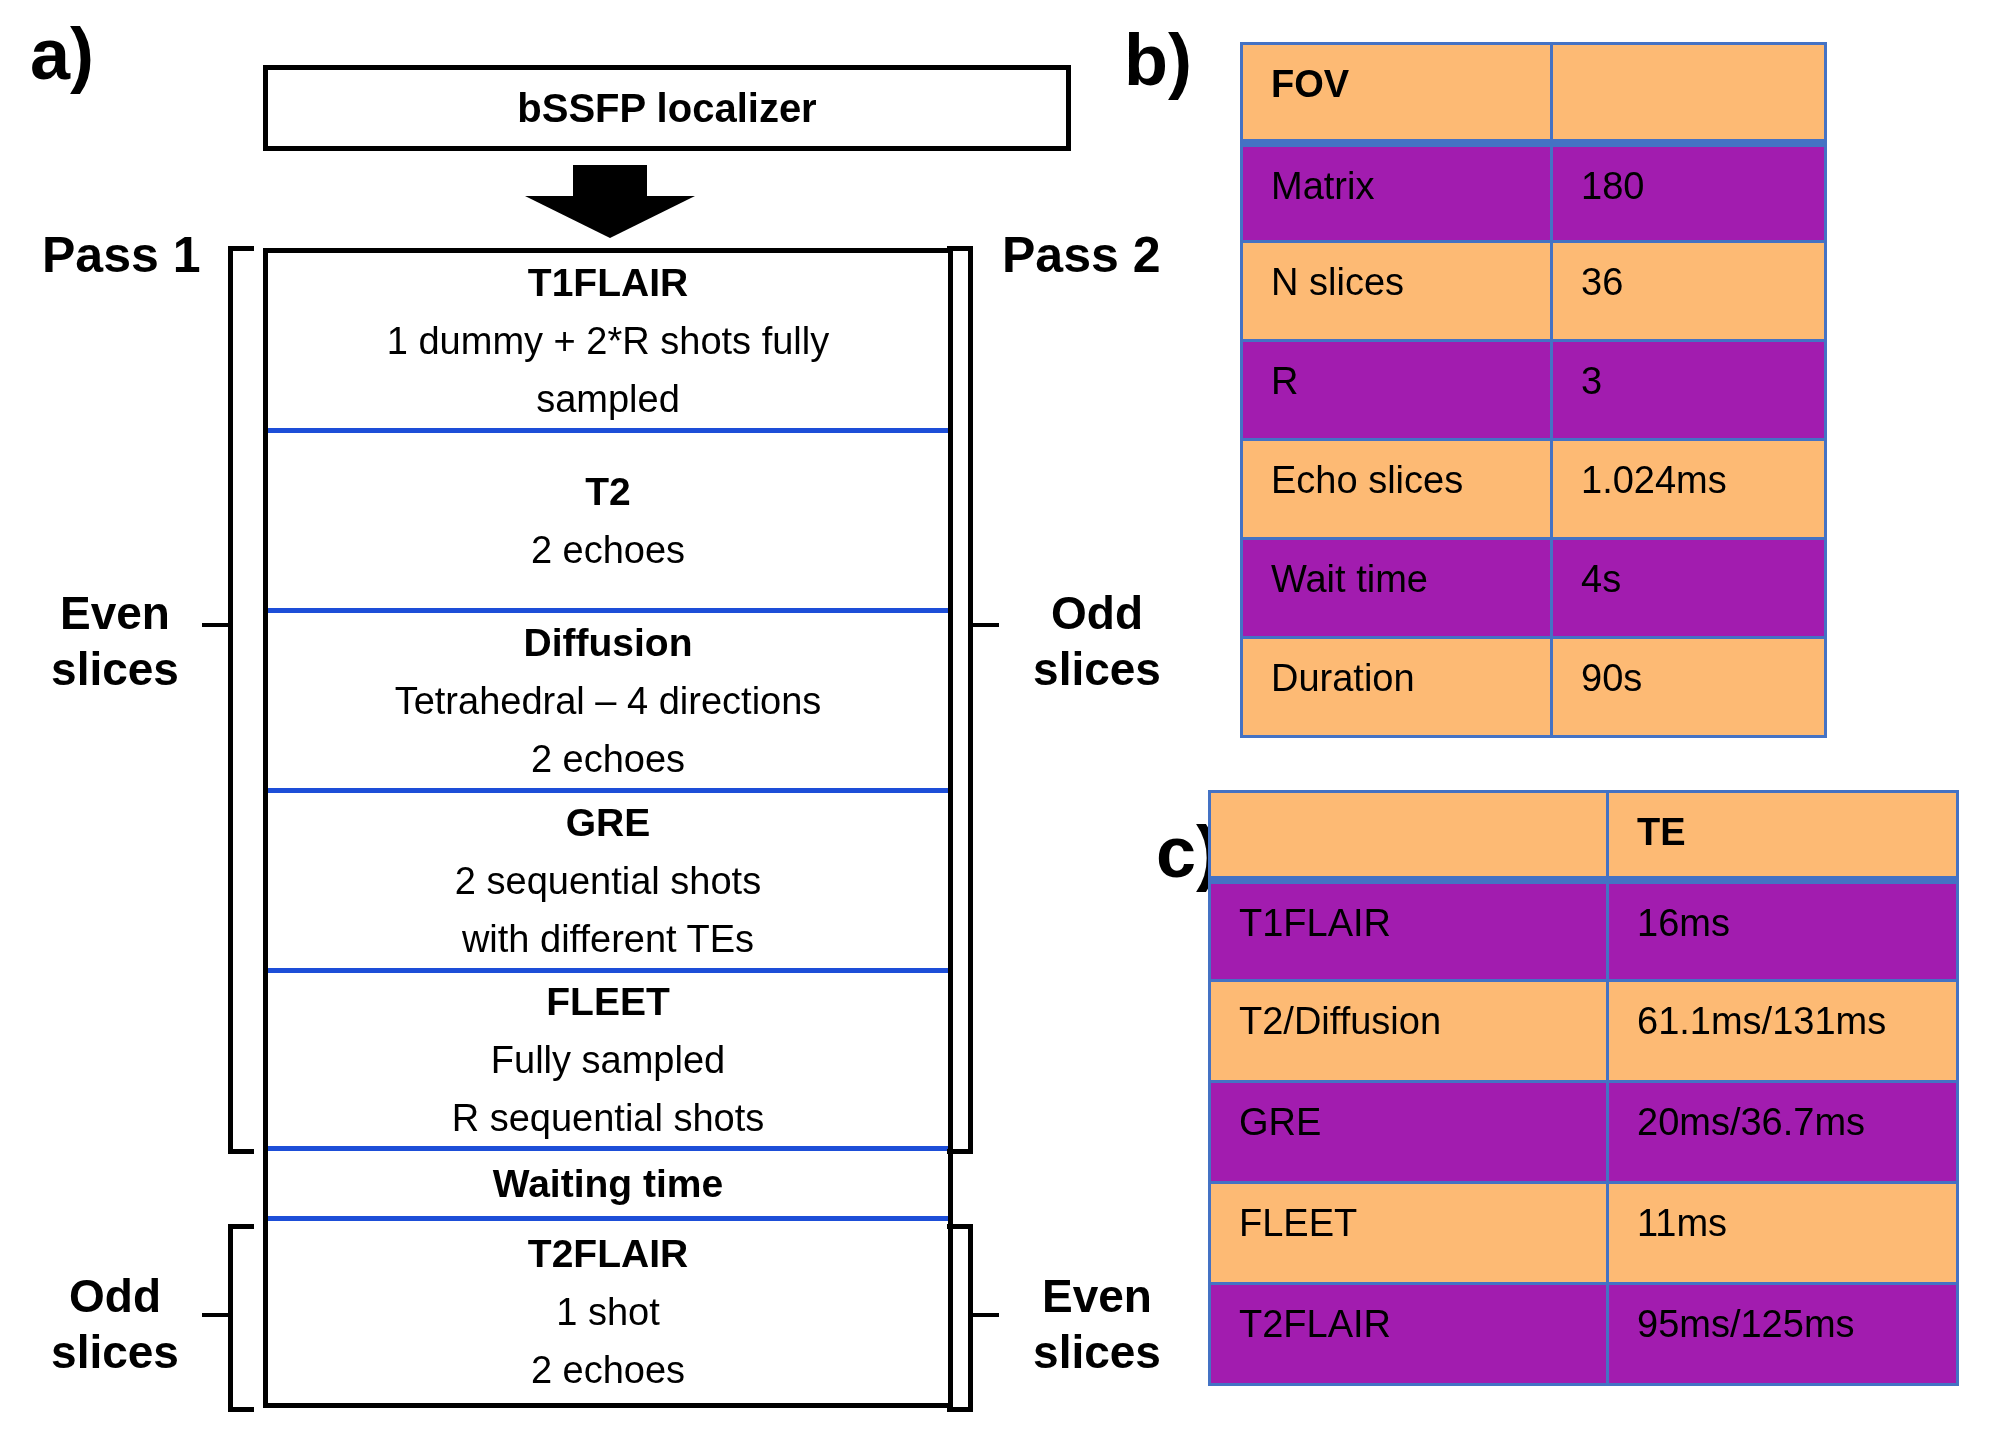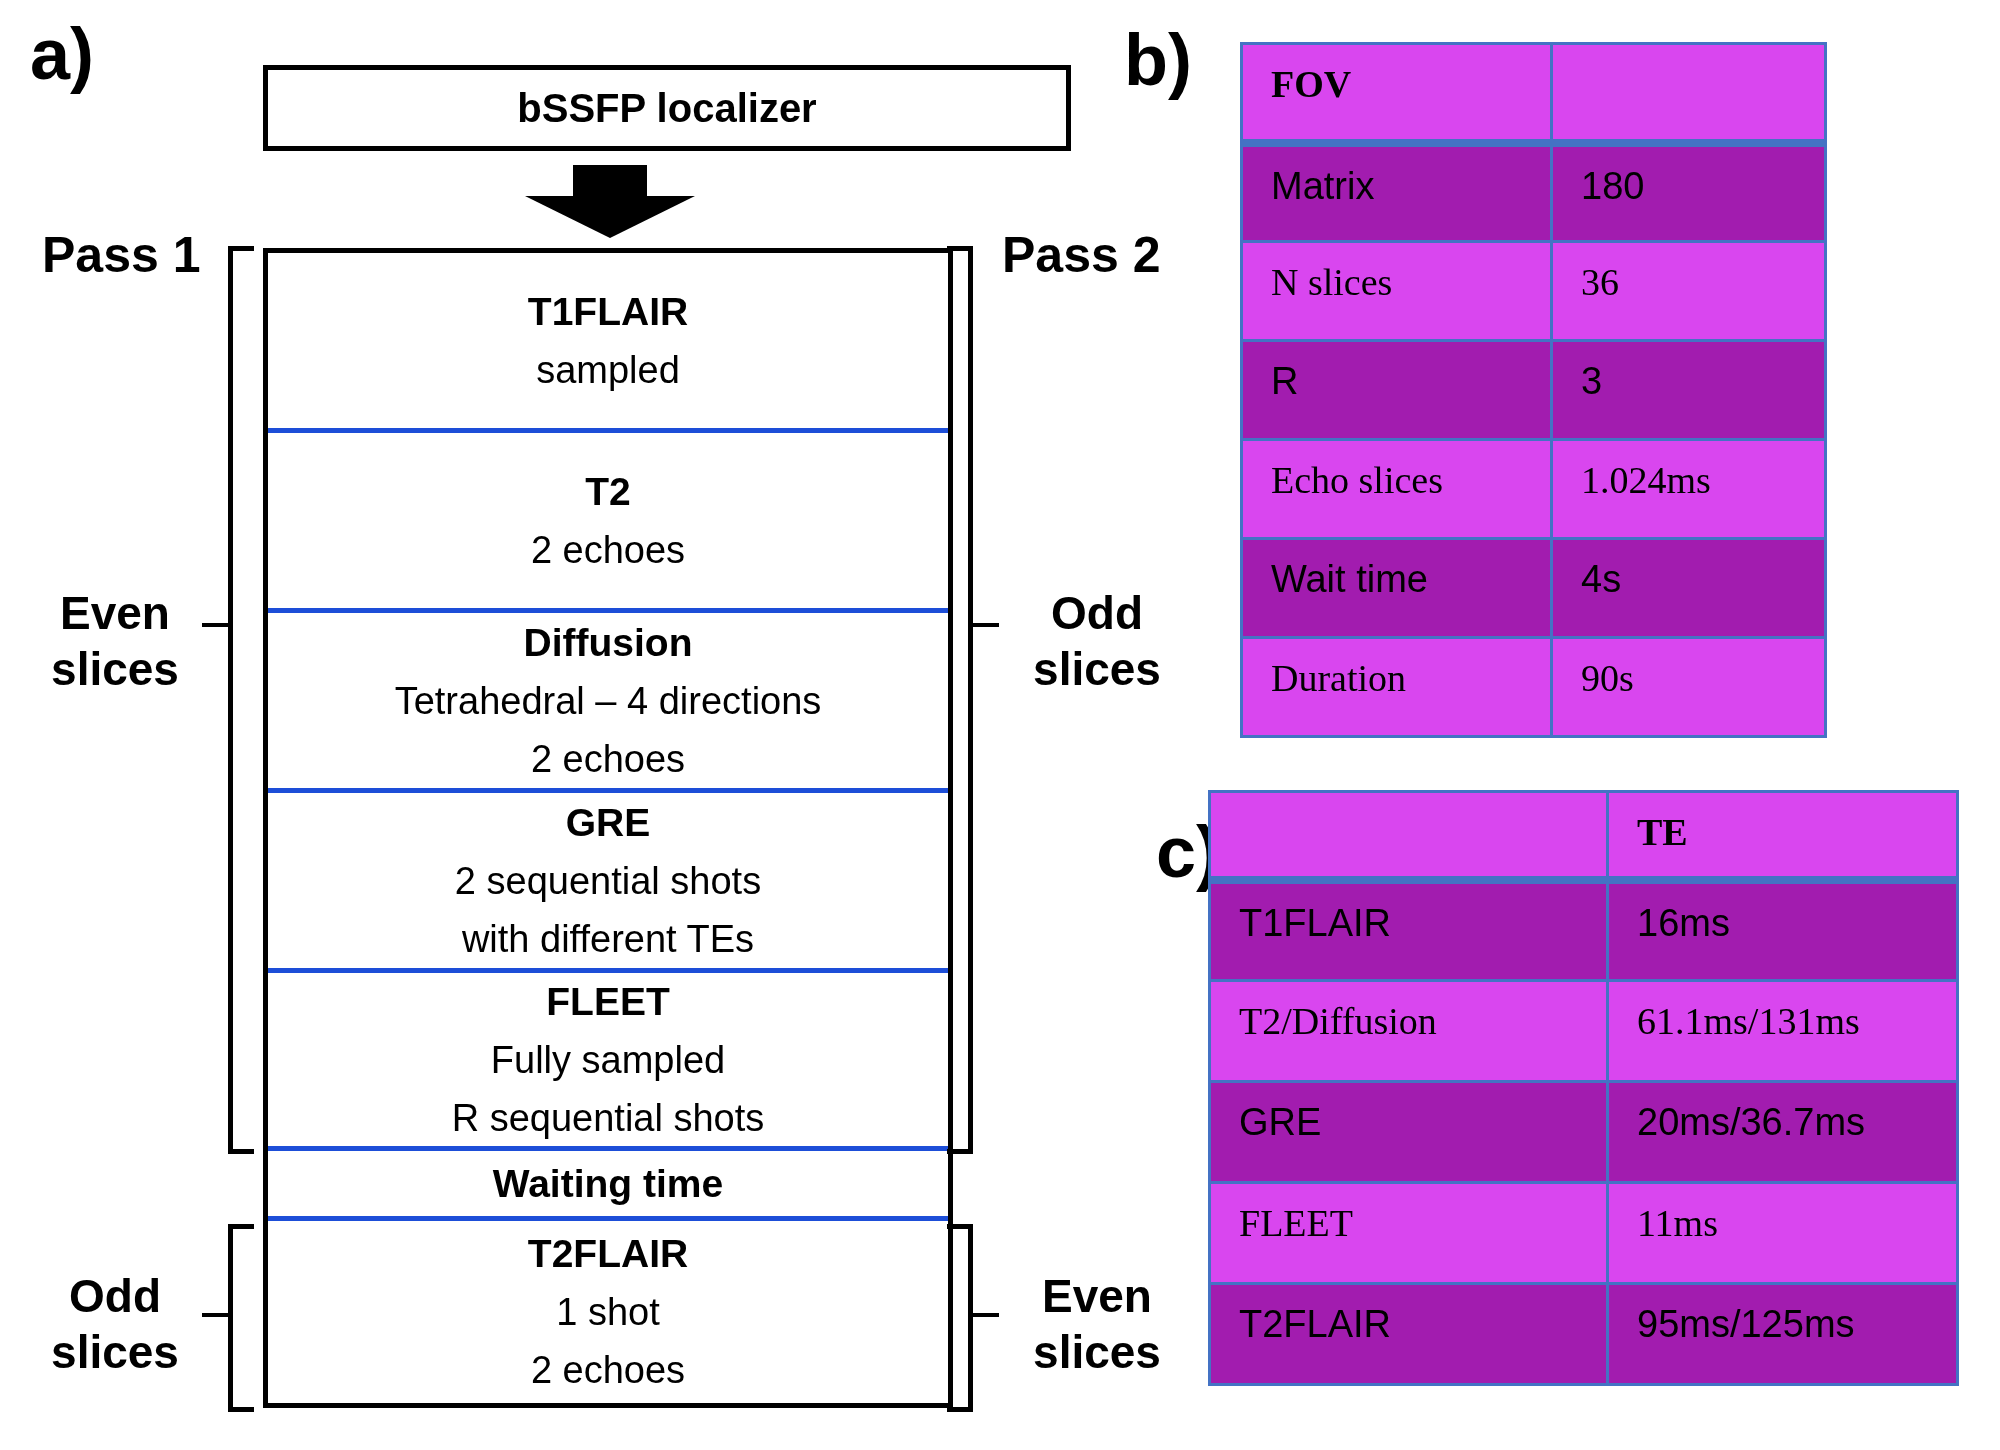--- a/index.html
+++ b/index.html
@@ -50,7 +50,7 @@
   #table-c{left:1208px;top:790px;width:748px;padding-left:44px;}
   #table-c td{height:101px;}
   #table-c tr.hdr td{height:88px;}
-  .fill{background:#a21caf;} .nofill{background:#d946ef;font-family:Liberation Serif, serif;}
+  .fill{background:#a21caf;} .nofill{background:#fdba74;}
   .bold-cell{font-weight:bold;}
   tr.thick-bottom td{border-bottom-width:8px;}
 </style>

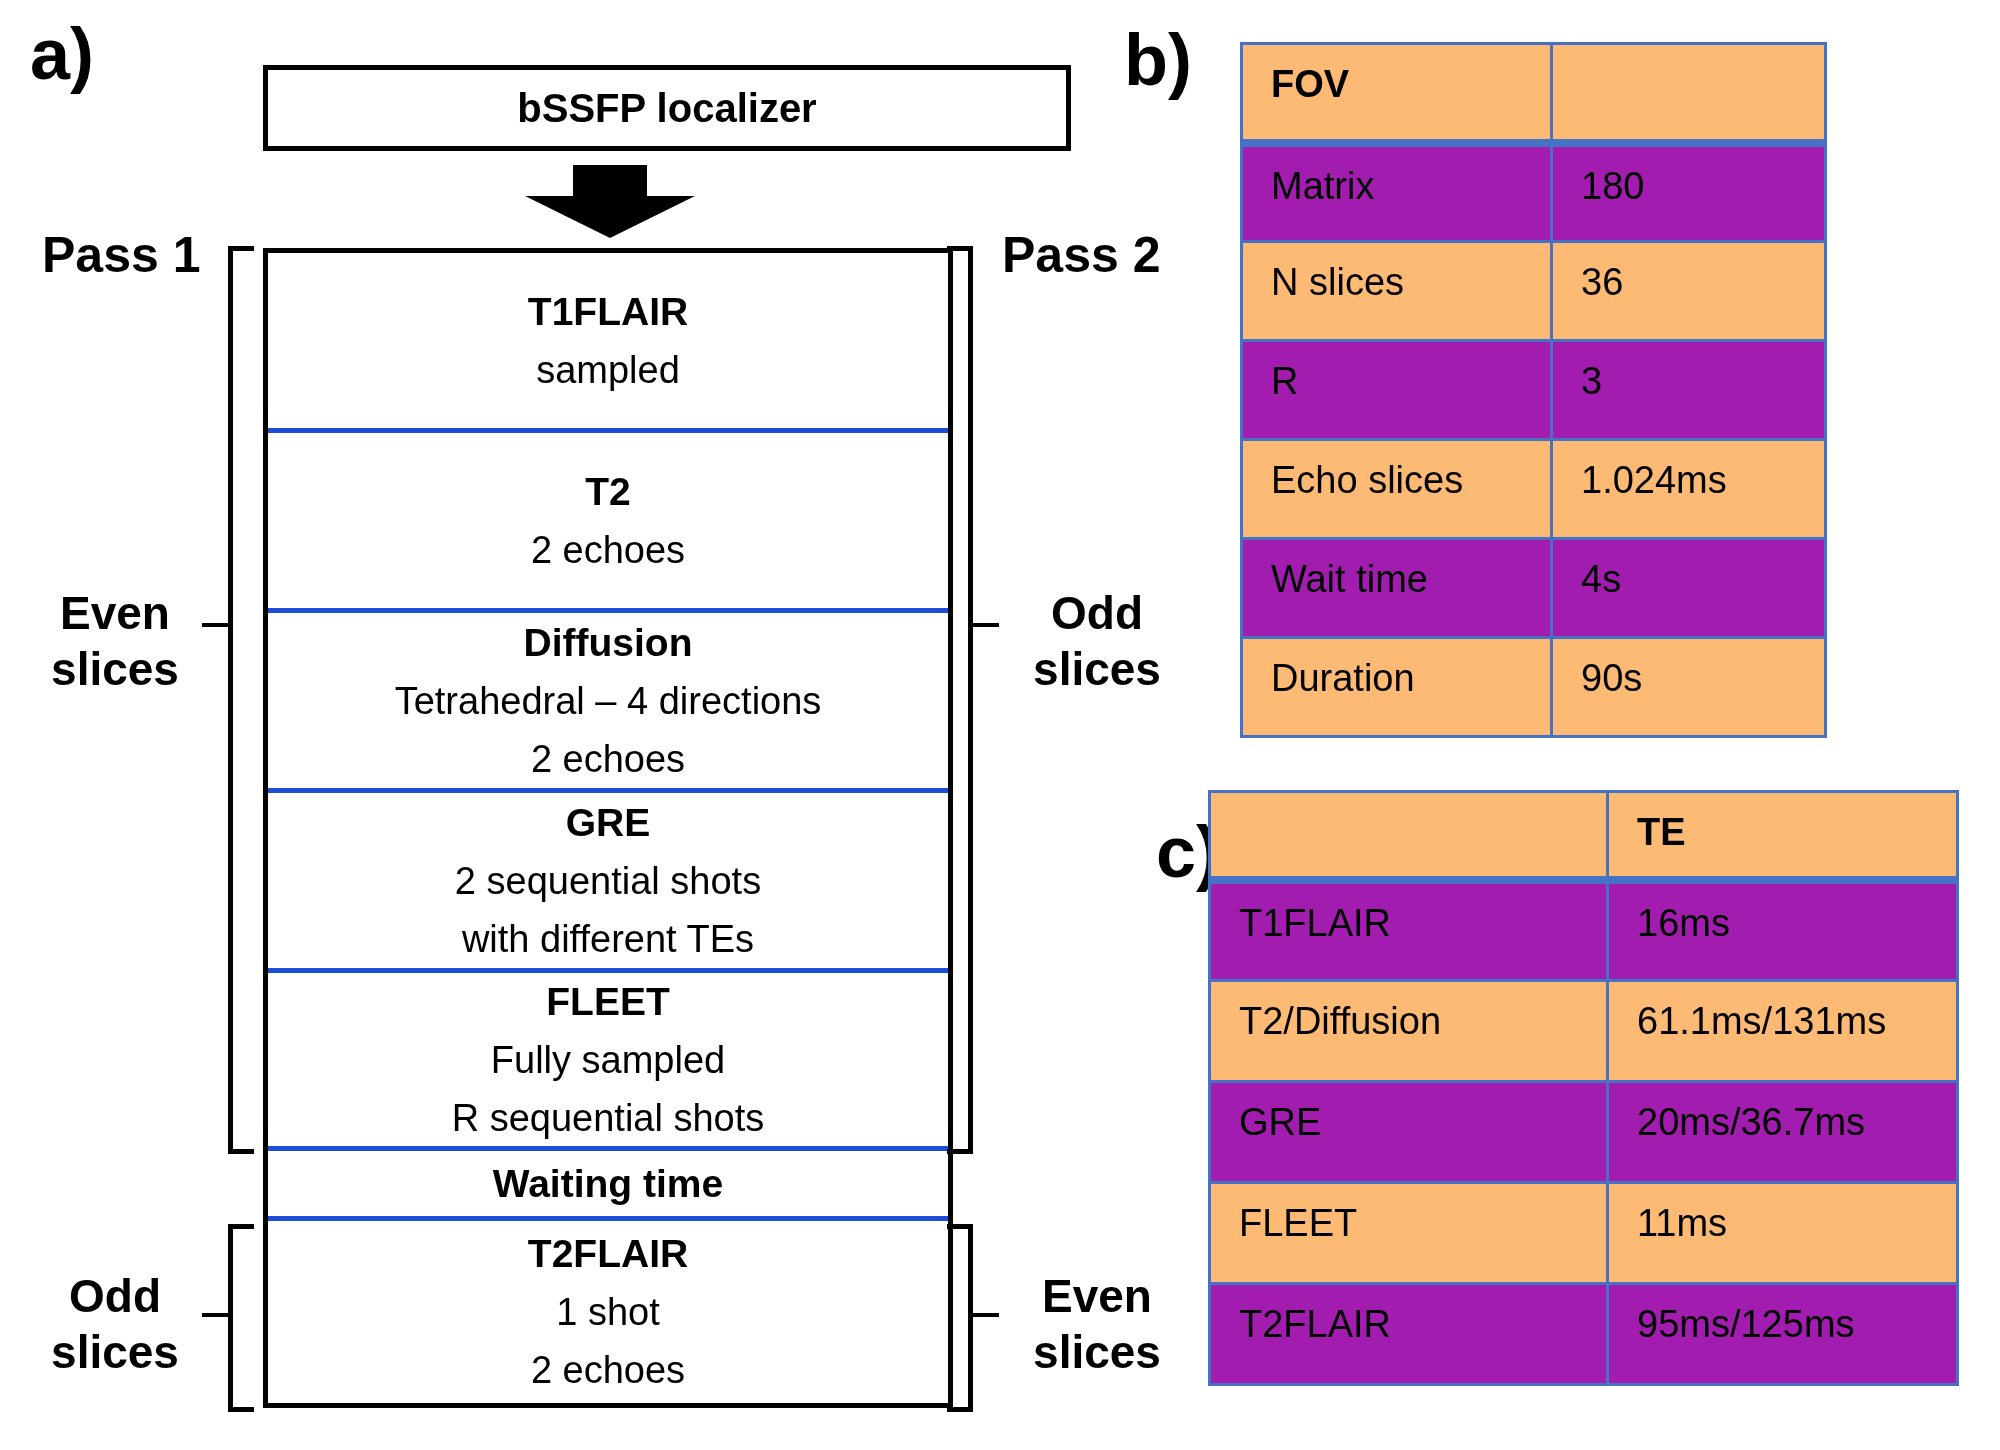--- a/index.html
+++ b/index.html
@@ -74,6 +74,7 @@
   <div id="stack">
     <div class="sec h1">
       <div class="sec-title">T1FLAIR</div>
+      <div class="sec-line">1 dummy + 2*R shots fully</div>
       <div class="sec-line">sampled</div>
     </div>
     <div class="sec h2">

